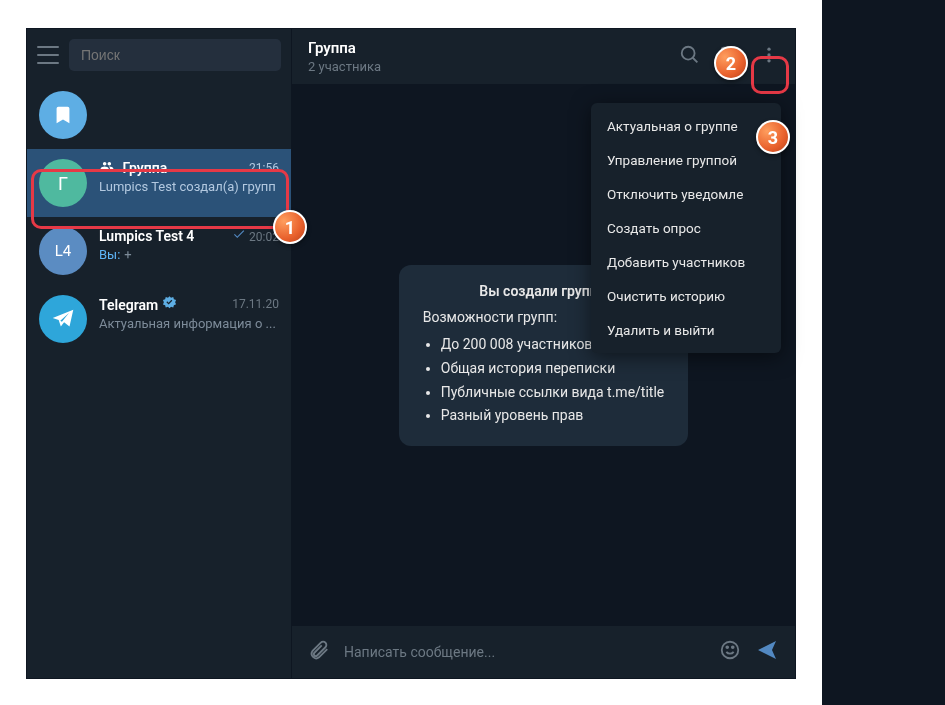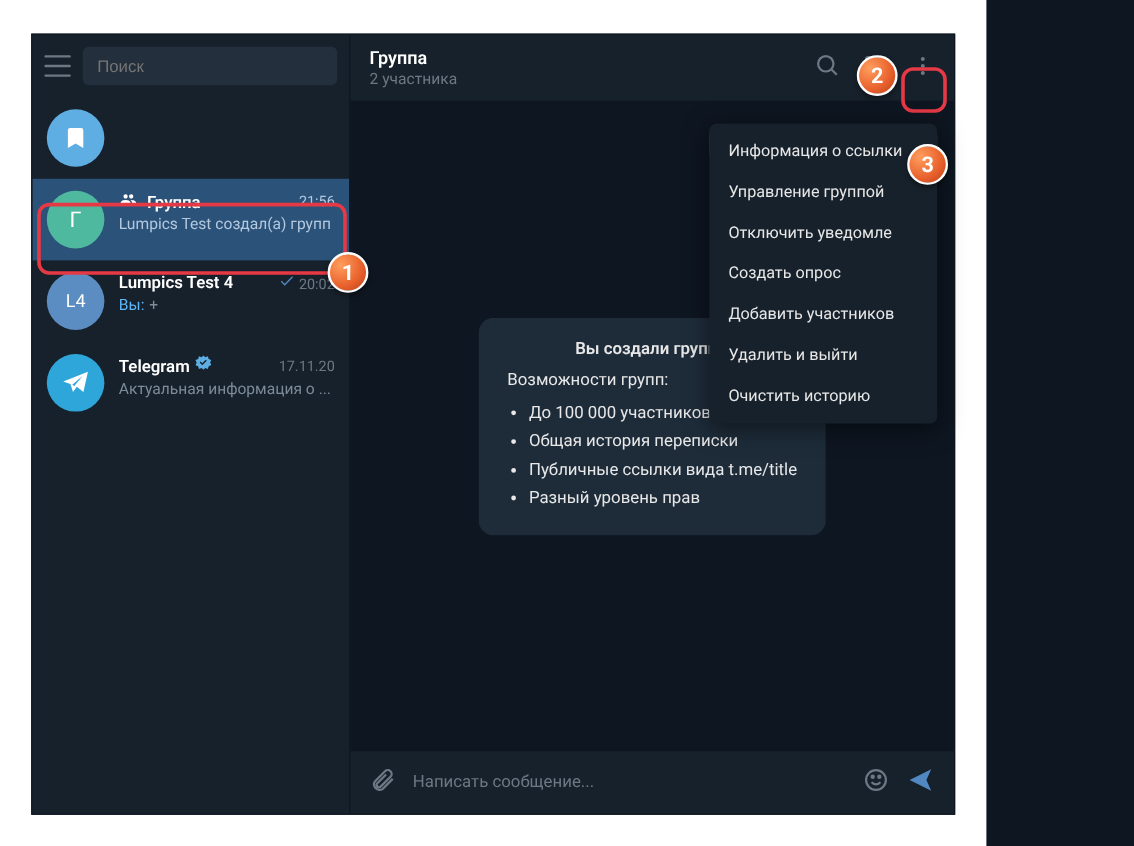--- a/index.html
+++ b/index.html
@@ -223,7 +223,7 @@
       </div>
 
       <div class="dropdown">
-        <div class="dropdown-item">Информация о ссылки</div>
+        <div class="dropdown-item">Актуальная о группе</div>
         <div class="dropdown-item">Управление группой</div>
         <div class="dropdown-item">Отключить уведомле</div>
         <div class="dropdown-item">Создать опрос</div>

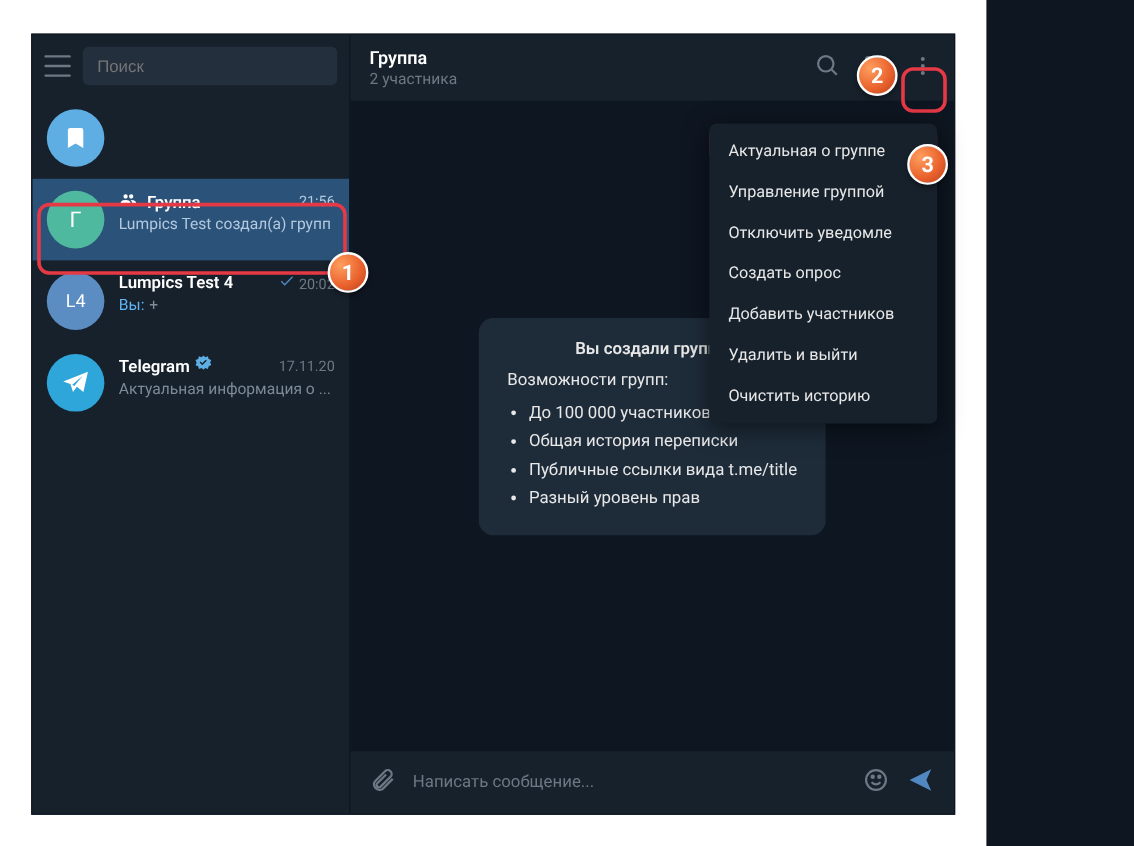--- a/index.html
+++ b/index.html
@@ -228,8 +228,8 @@
         <div class="dropdown-item">Отключить уведомле</div>
         <div class="dropdown-item">Создать опрос</div>
         <div class="dropdown-item">Добавить участников</div>
+        <div class="dropdown-item">Очистить историю</div>
         <div class="dropdown-item">Удалить и выйти</div>
-        <div class="dropdown-item">Очистить историю</div>
       </div>
 
       <div class="callout callout-2"></div>

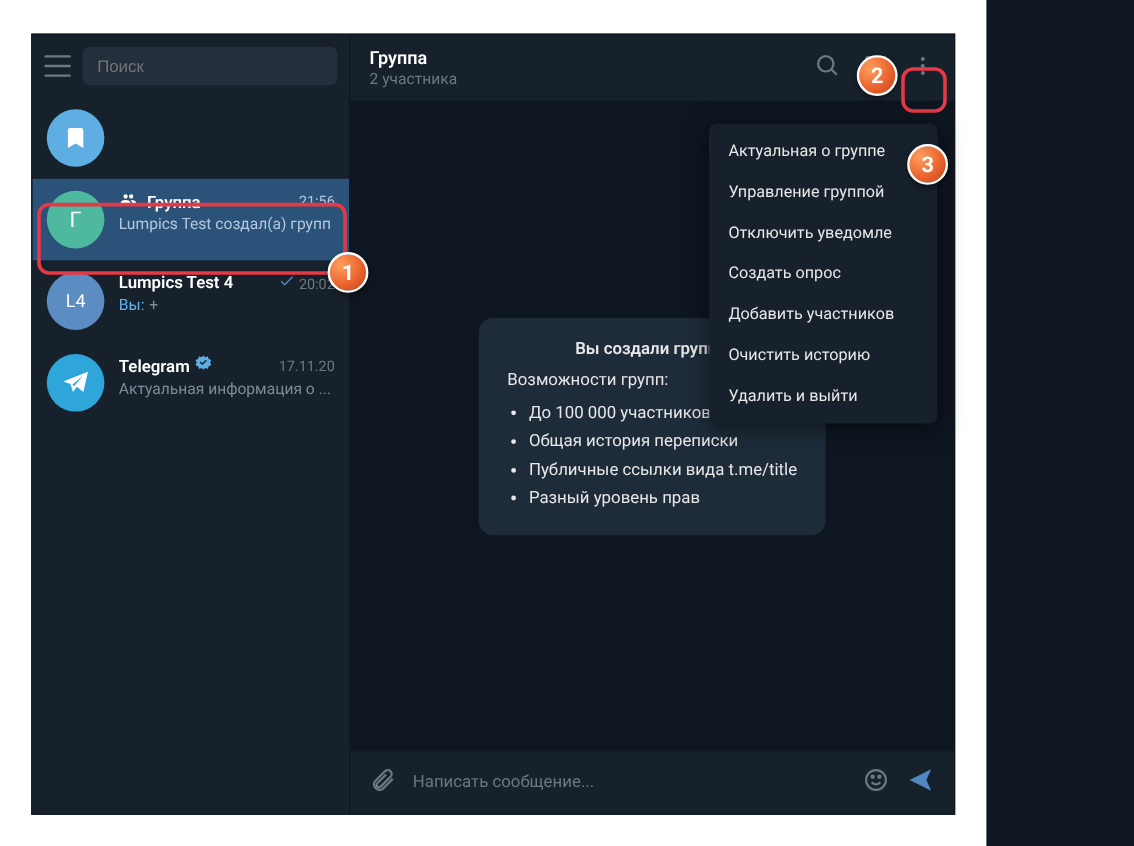--- a/index.html
+++ b/index.html
@@ -192,7 +192,7 @@
           <div class="service-title">Вы создали группу.</div>
           <div class="service-sub">Возможности групп:</div>
           <ul class="service-list">
-            <li>До 100 000 участников</li>
+            <li>До 200 008 участников</li>
             <li>Общая история переписки</li>
             <li>Публичные ссылки вида t.me/title</li>
             <li>Разный уровень прав</li>

